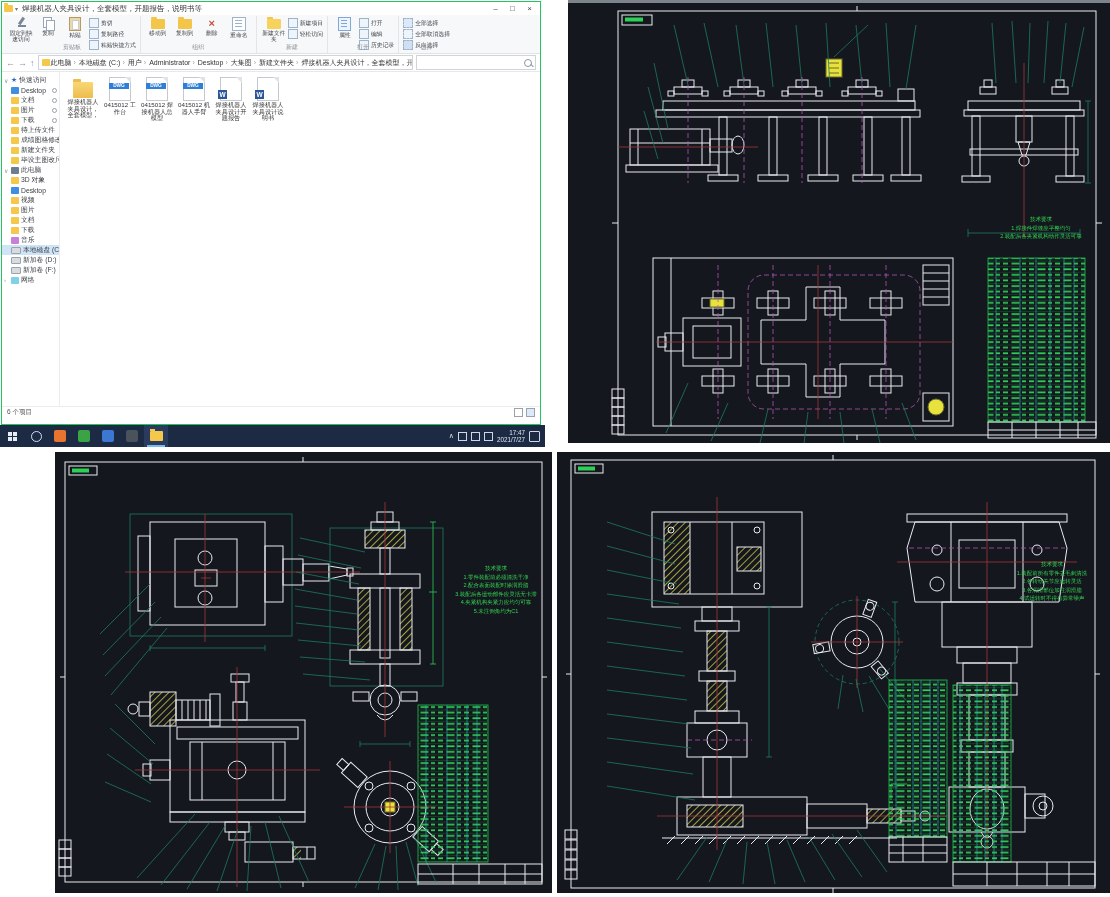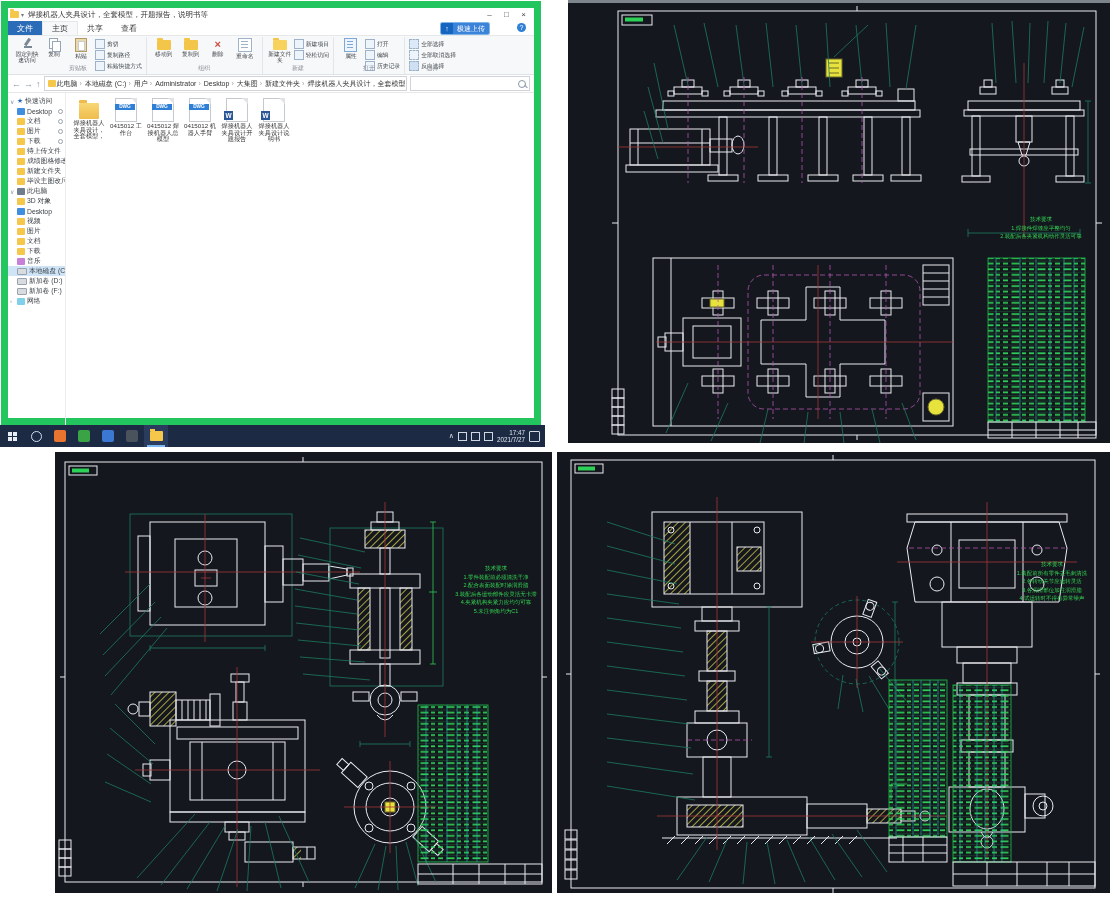--- a/index.html
+++ b/index.html
@@ -8,7 +8,7 @@
   .quad{position:absolute}
   
   #tl{left:0;top:0;width:568px;height:452px;background:#fff}
-  .win{position:absolute;left:1px;top:1px;width:540px;height:424px;background:#fff;border:7px solid #22c55e;box-sizing:border-box}
+  .win{position:absolute;left:1px;top:1px;width:540px;height:424px;background:#fff;border:1px solid #22c55e;box-sizing:border-box}
   .titlebar{height:13px;display:flex;align-items:center;font-size:7.5px;color:#333;padding:0 2px;background:#fff}
   .qat{display:flex;align-items:center;gap:2px;margin-right:4px}
   .mini-folder{width:9px;height:7px;background:#f5c84c;border-radius:1px;position:relative}

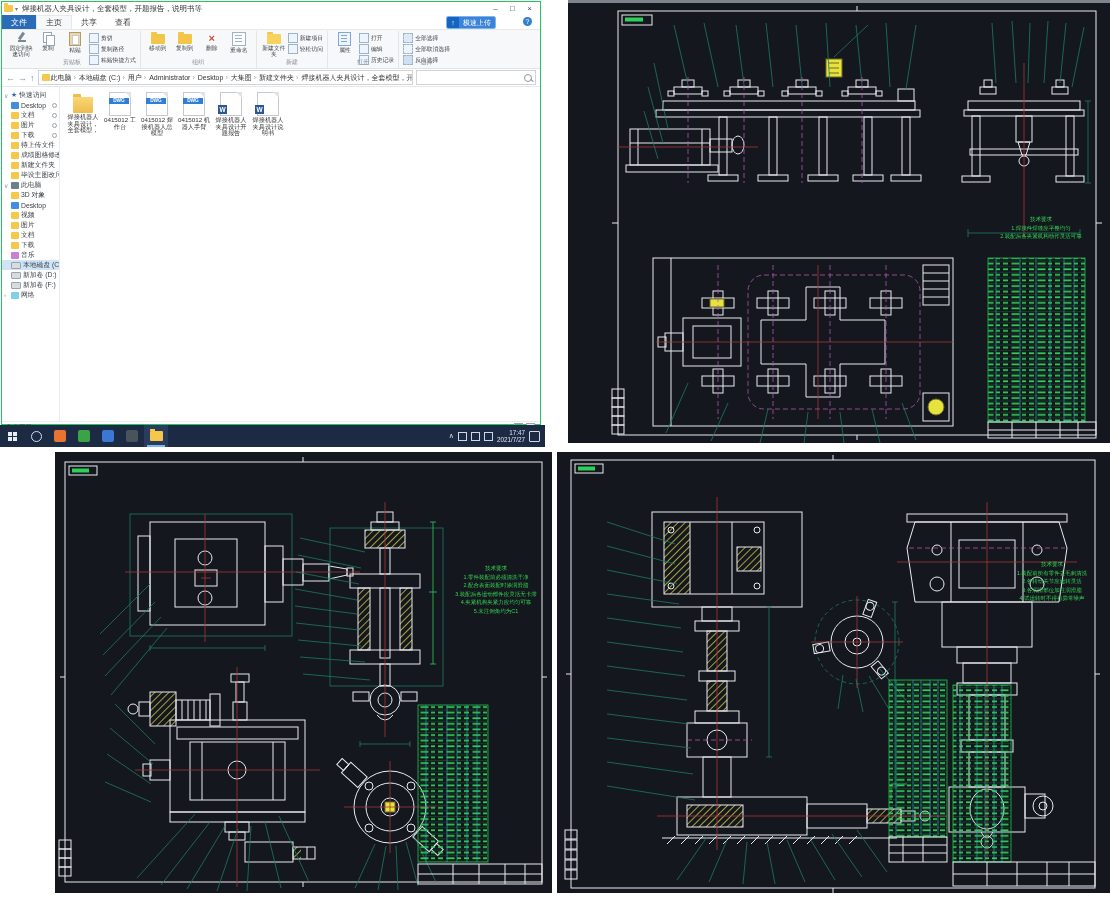--- a/index.html
+++ b/index.html
@@ -134,17 +134,6 @@
         <span>×</span>
       </div>
     </div>
-    <div class="menubar">
-      <div class="tab file">文件</div>
-      <div class="tab active">主页</div>
-      <div class="tab">共享</div>
-      <div class="tab">查看</div>
-      <div class="upl">
-        <span class="uic">↑</span>
-        <span class="ulb">极速上传</span>
-      </div>
-      <div class="helpdot">?</div>
-    </div>
     <div class="ribbon">
       <div class="rgroup">
         <div class="btn-lg">

